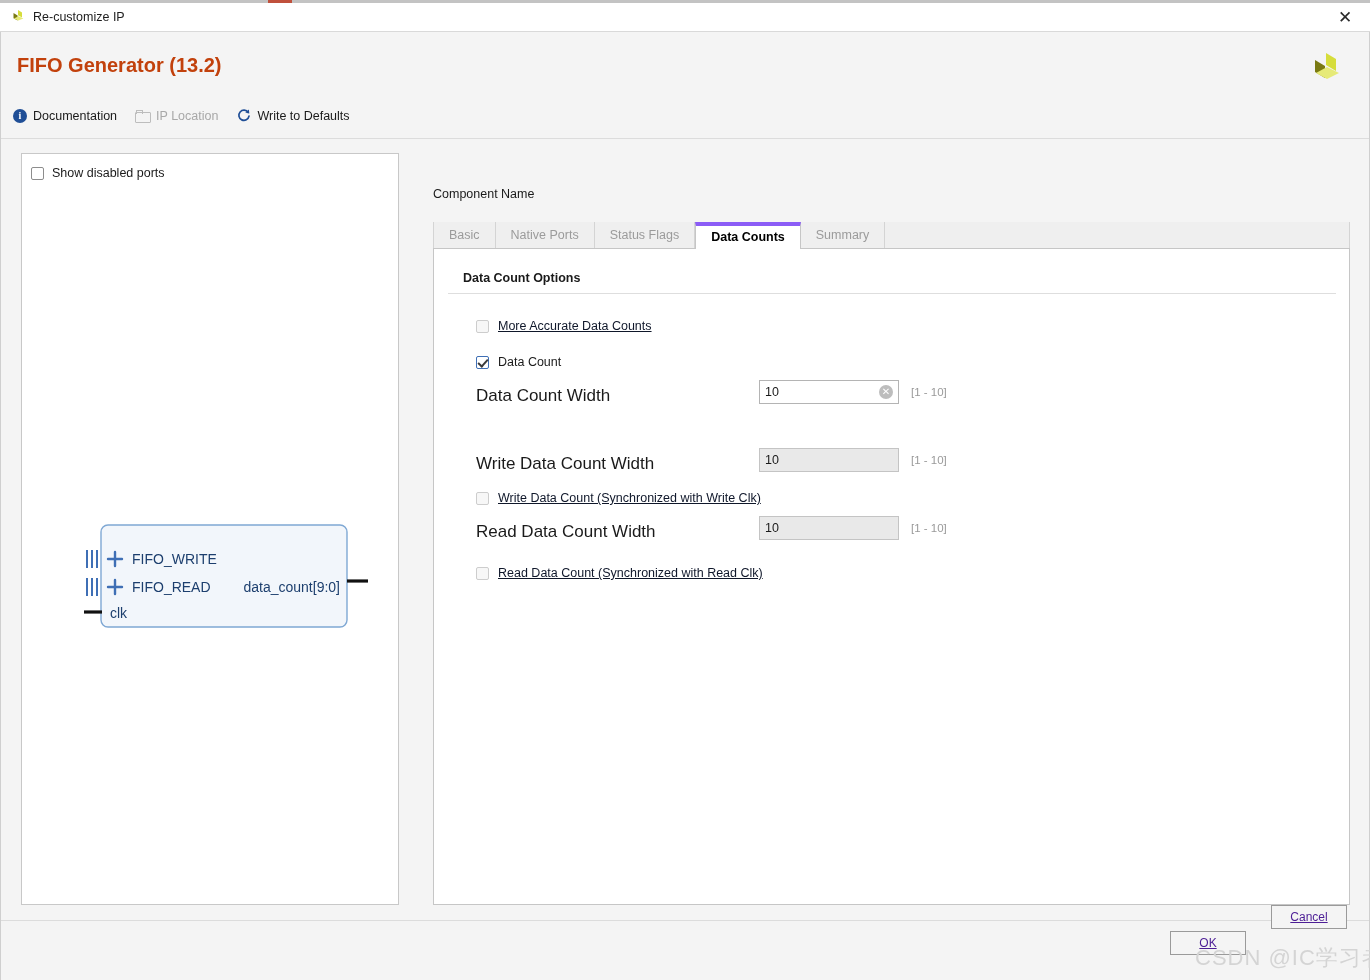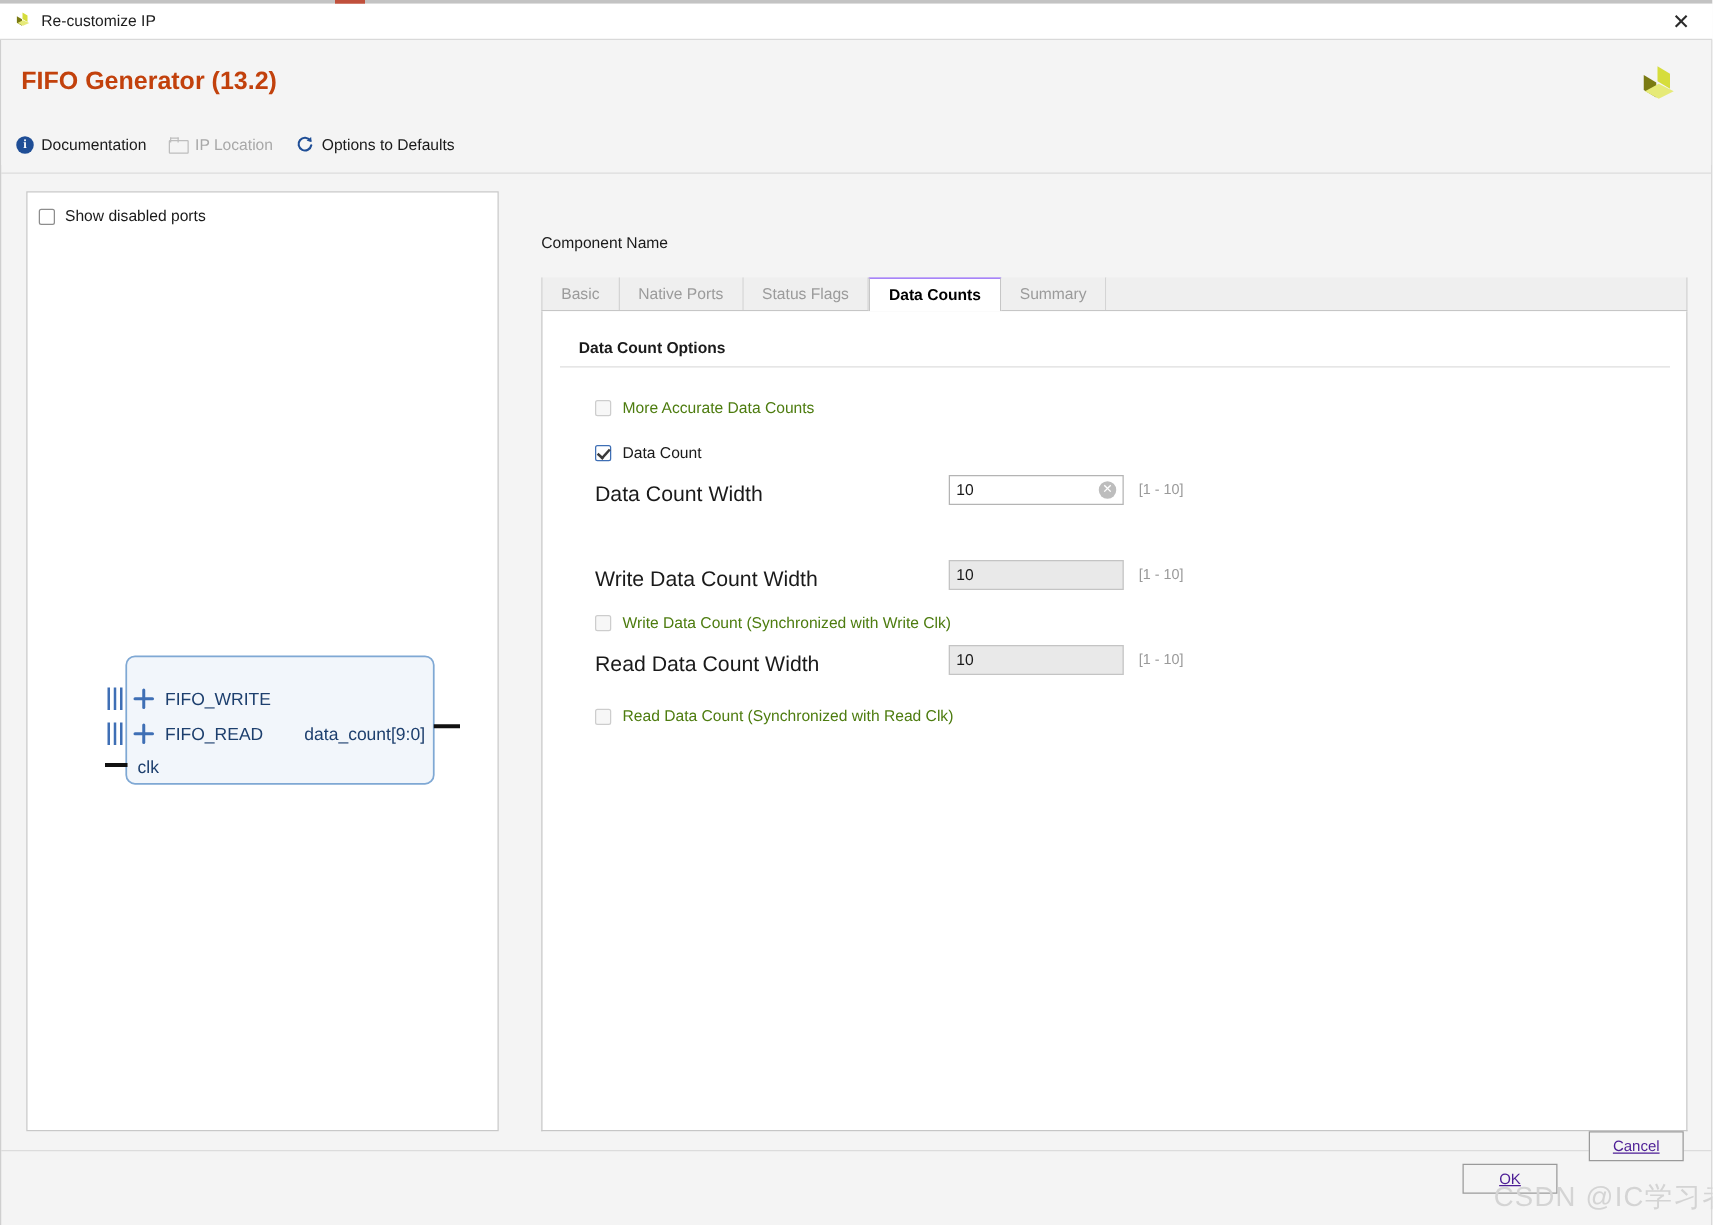--- a/index.html
+++ b/index.html
@@ -443,7 +443,7 @@
           <polygon points="12.9,1.5 13.3,5.6 9.3,4.5" fill="#1f4e96"></polygon>
         </svg>
       </span>
-      <span>Options to Defaults</span>
+      <span>Write to Defaults</span>
     </div>
   </div>
   <div id="toolbar-divider"></div>

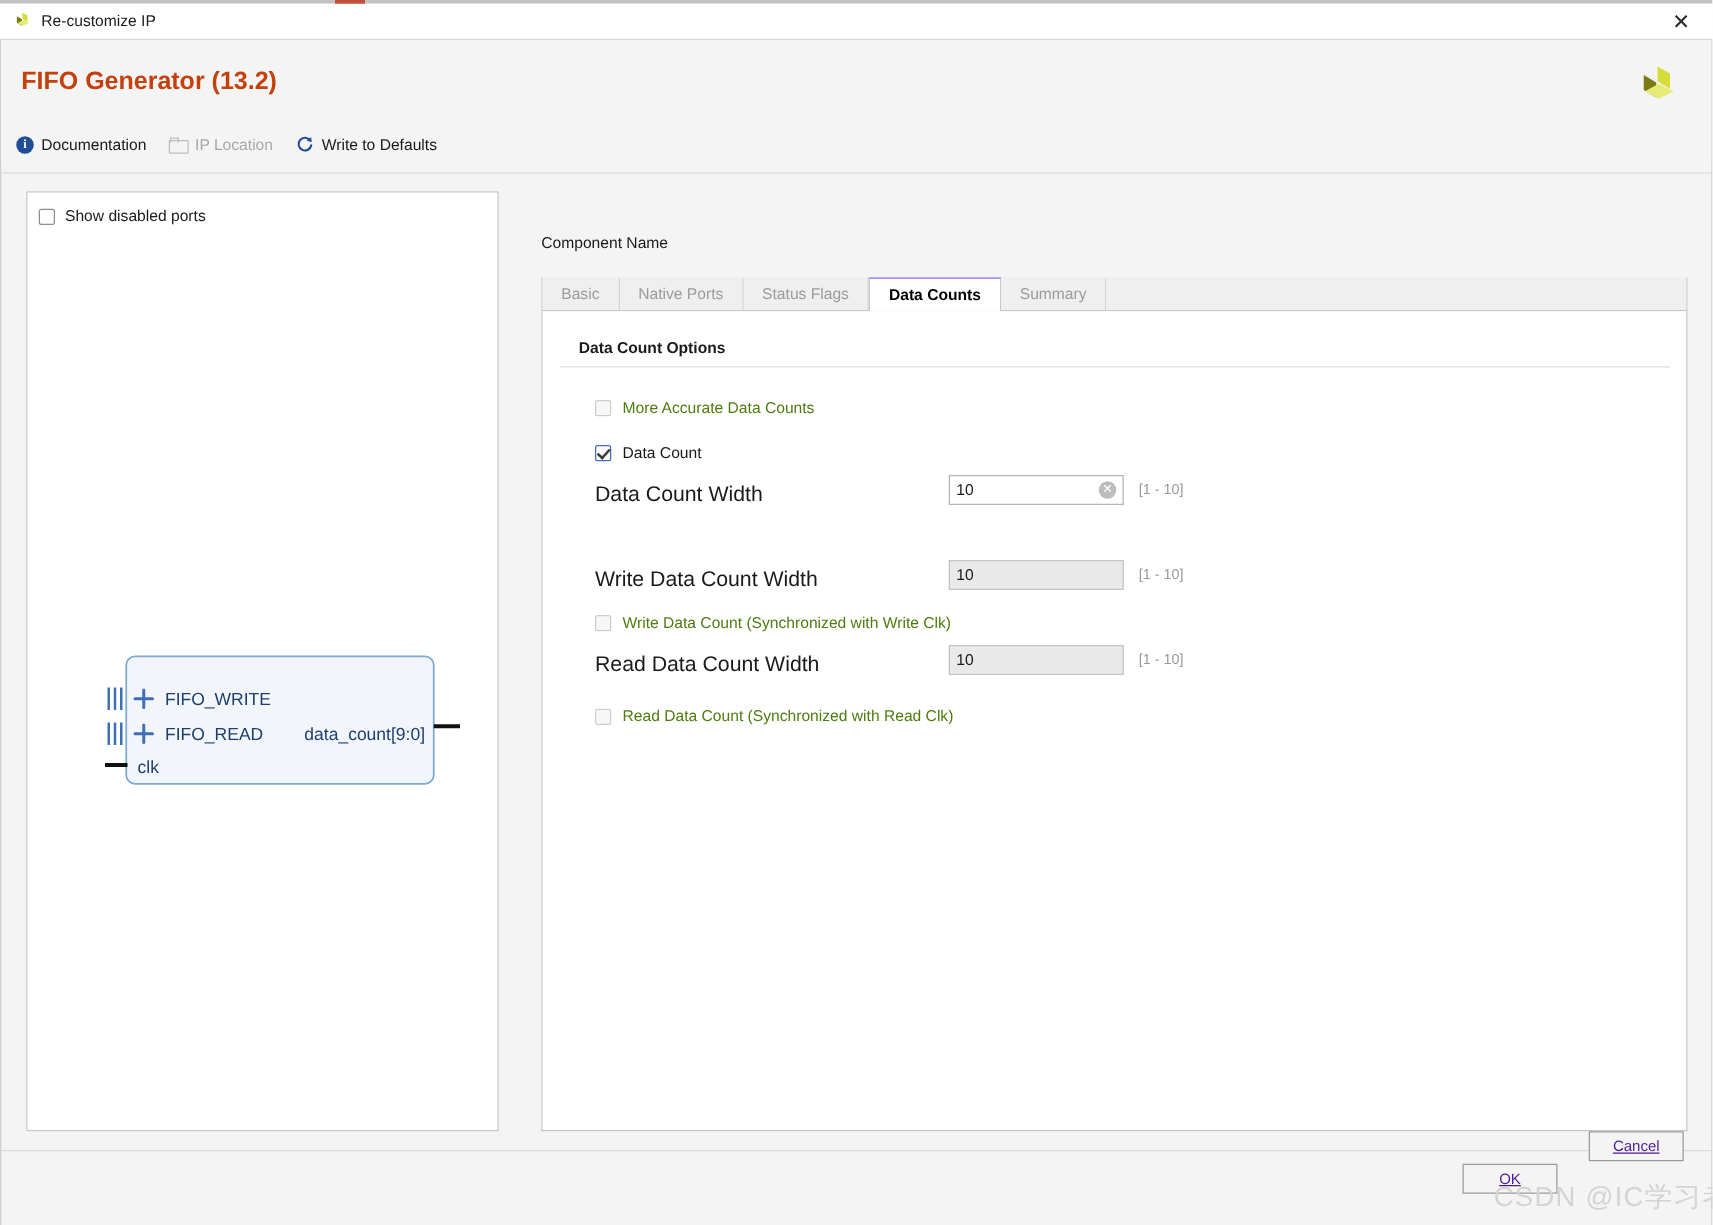--- a/index.html
+++ b/index.html
@@ -263,7 +263,7 @@
     font-weight: bold;
     border-left: 1px solid #c6c6c6;
     border-right: 1px solid #c6c6c6;
-    border-top: 1px solid #8b5cf6;
+    border-top: 4px solid #8b5cf6;
     margin-bottom: -1px;
     padding-bottom: 1px;
     text-align: right;

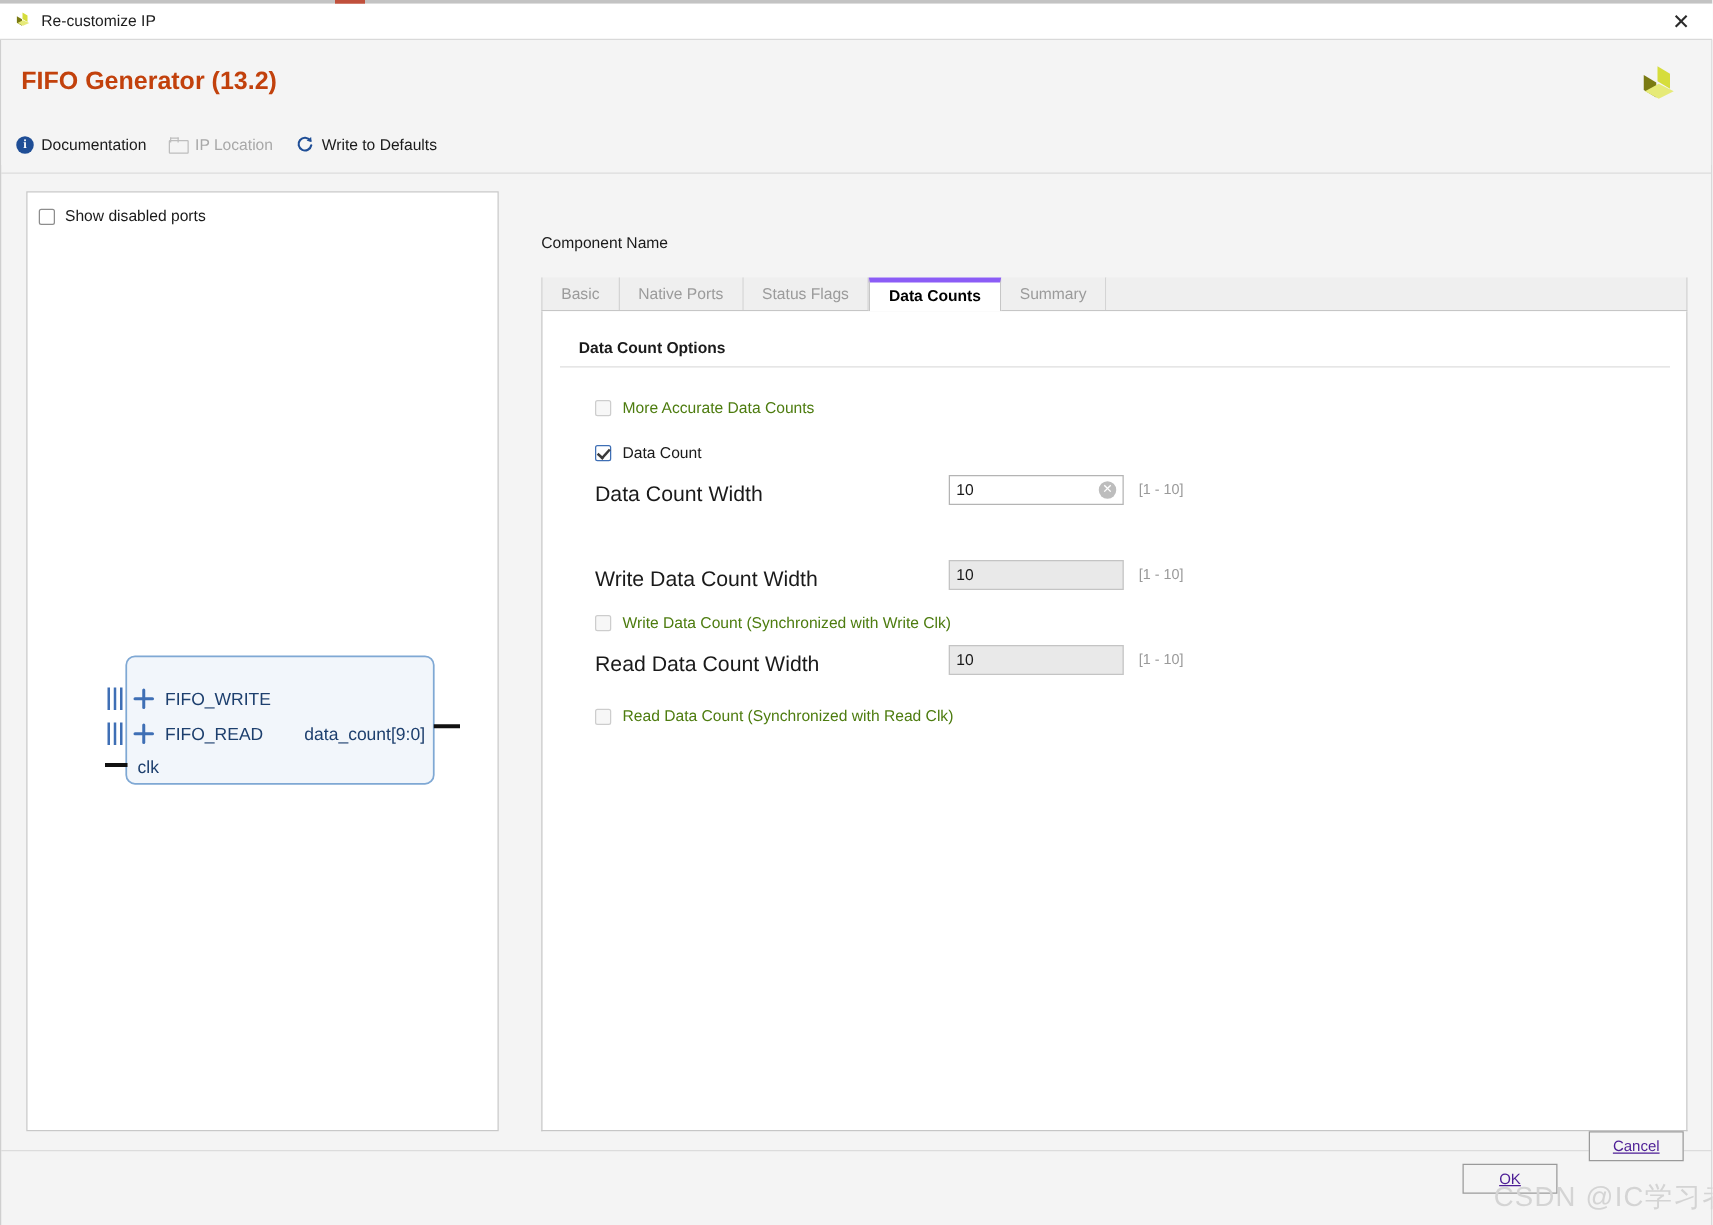--- a/index.html
+++ b/index.html
@@ -312,7 +312,7 @@
     margin-left: 9px;
     color: #1a1a1a;
   }
-  .opt-check-label.disabled { color: #4d7c0f; }
+  .opt-check-label.disabled { color: #0f172a; text-decoration: underline; }
 
   .field-label {
     position: absolute;

